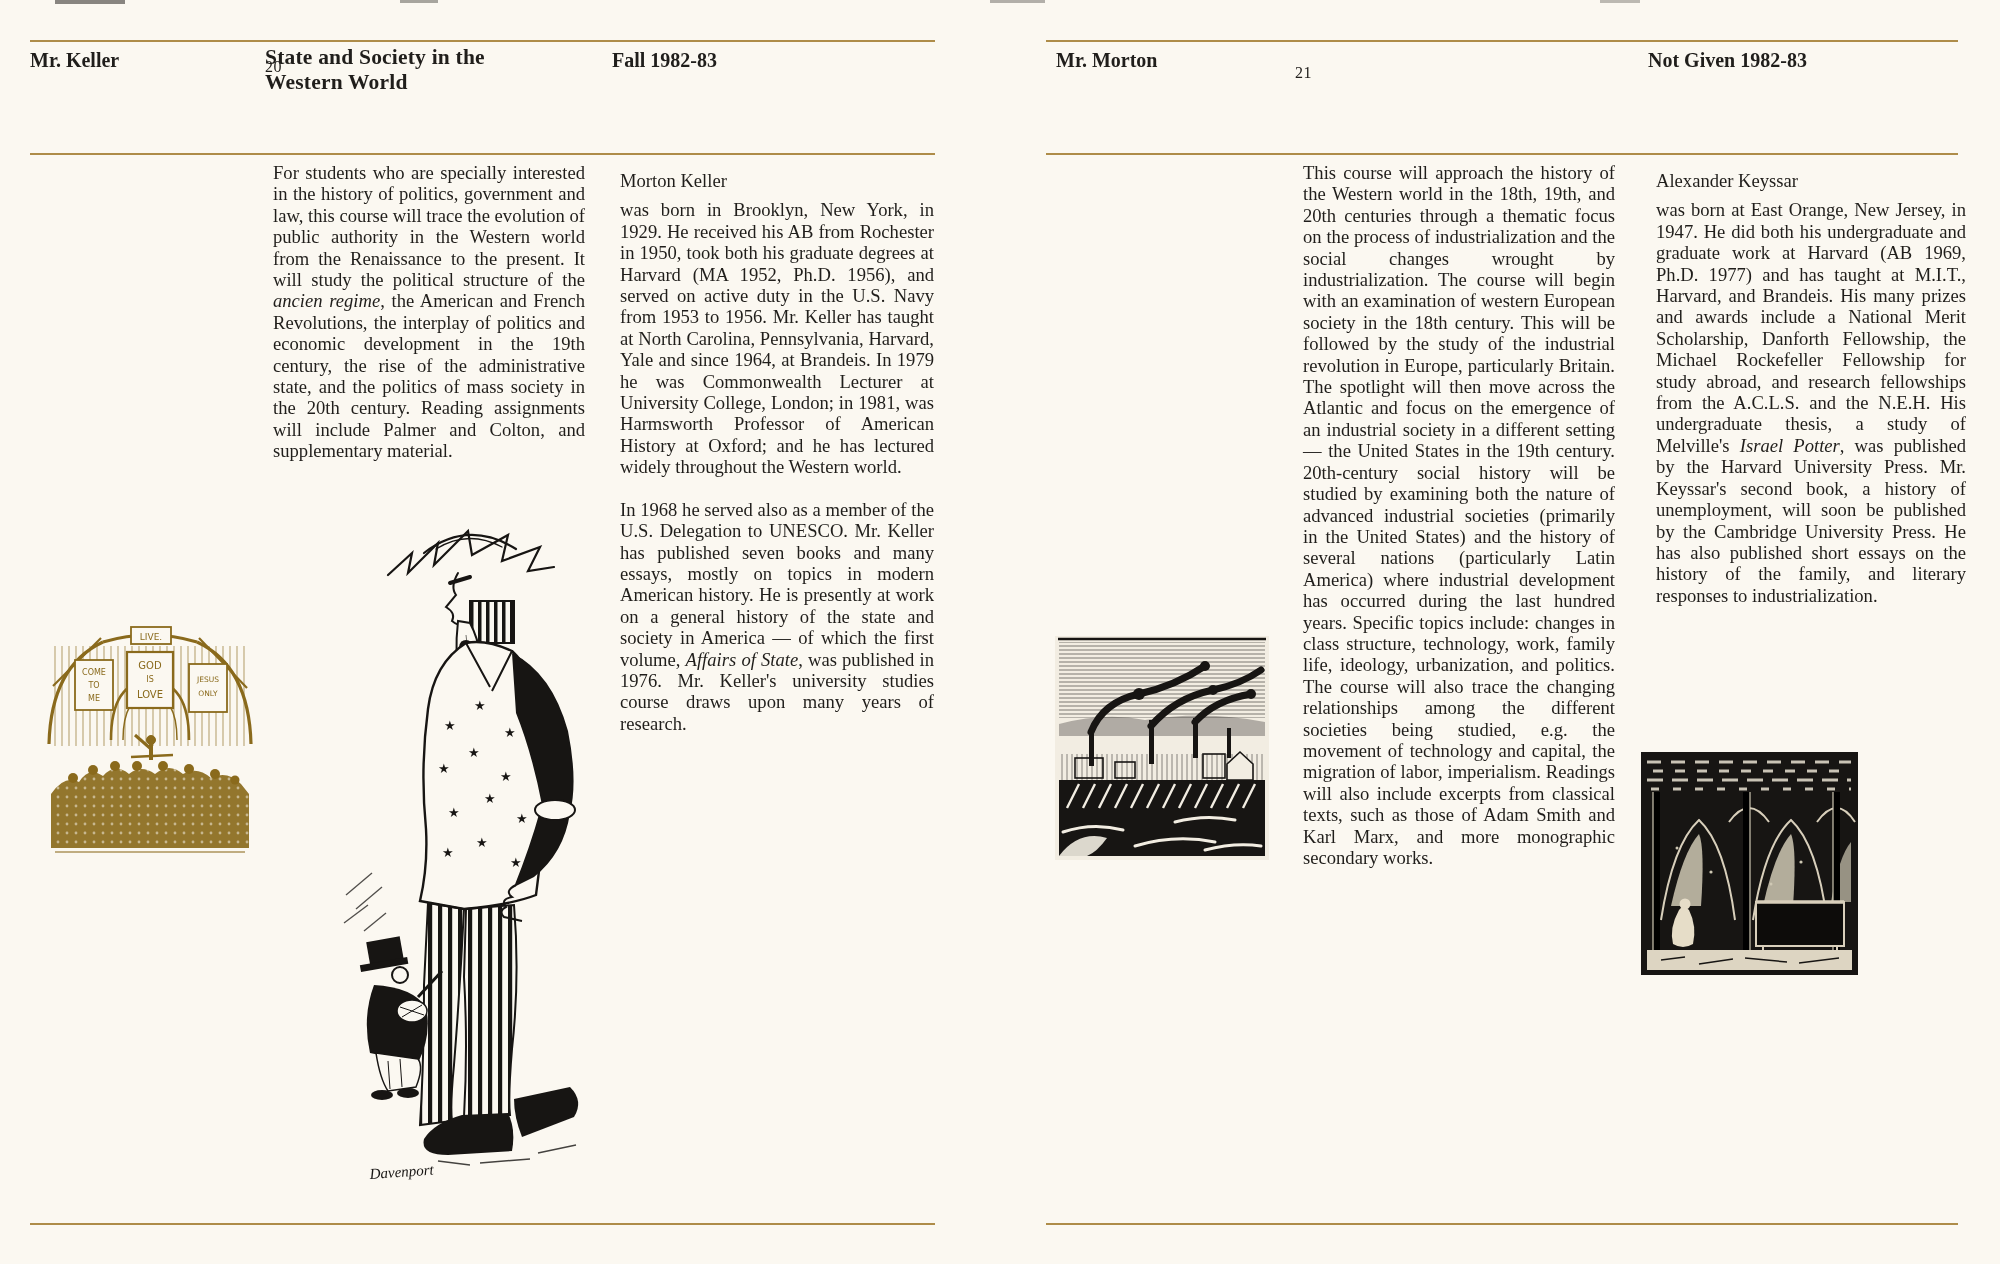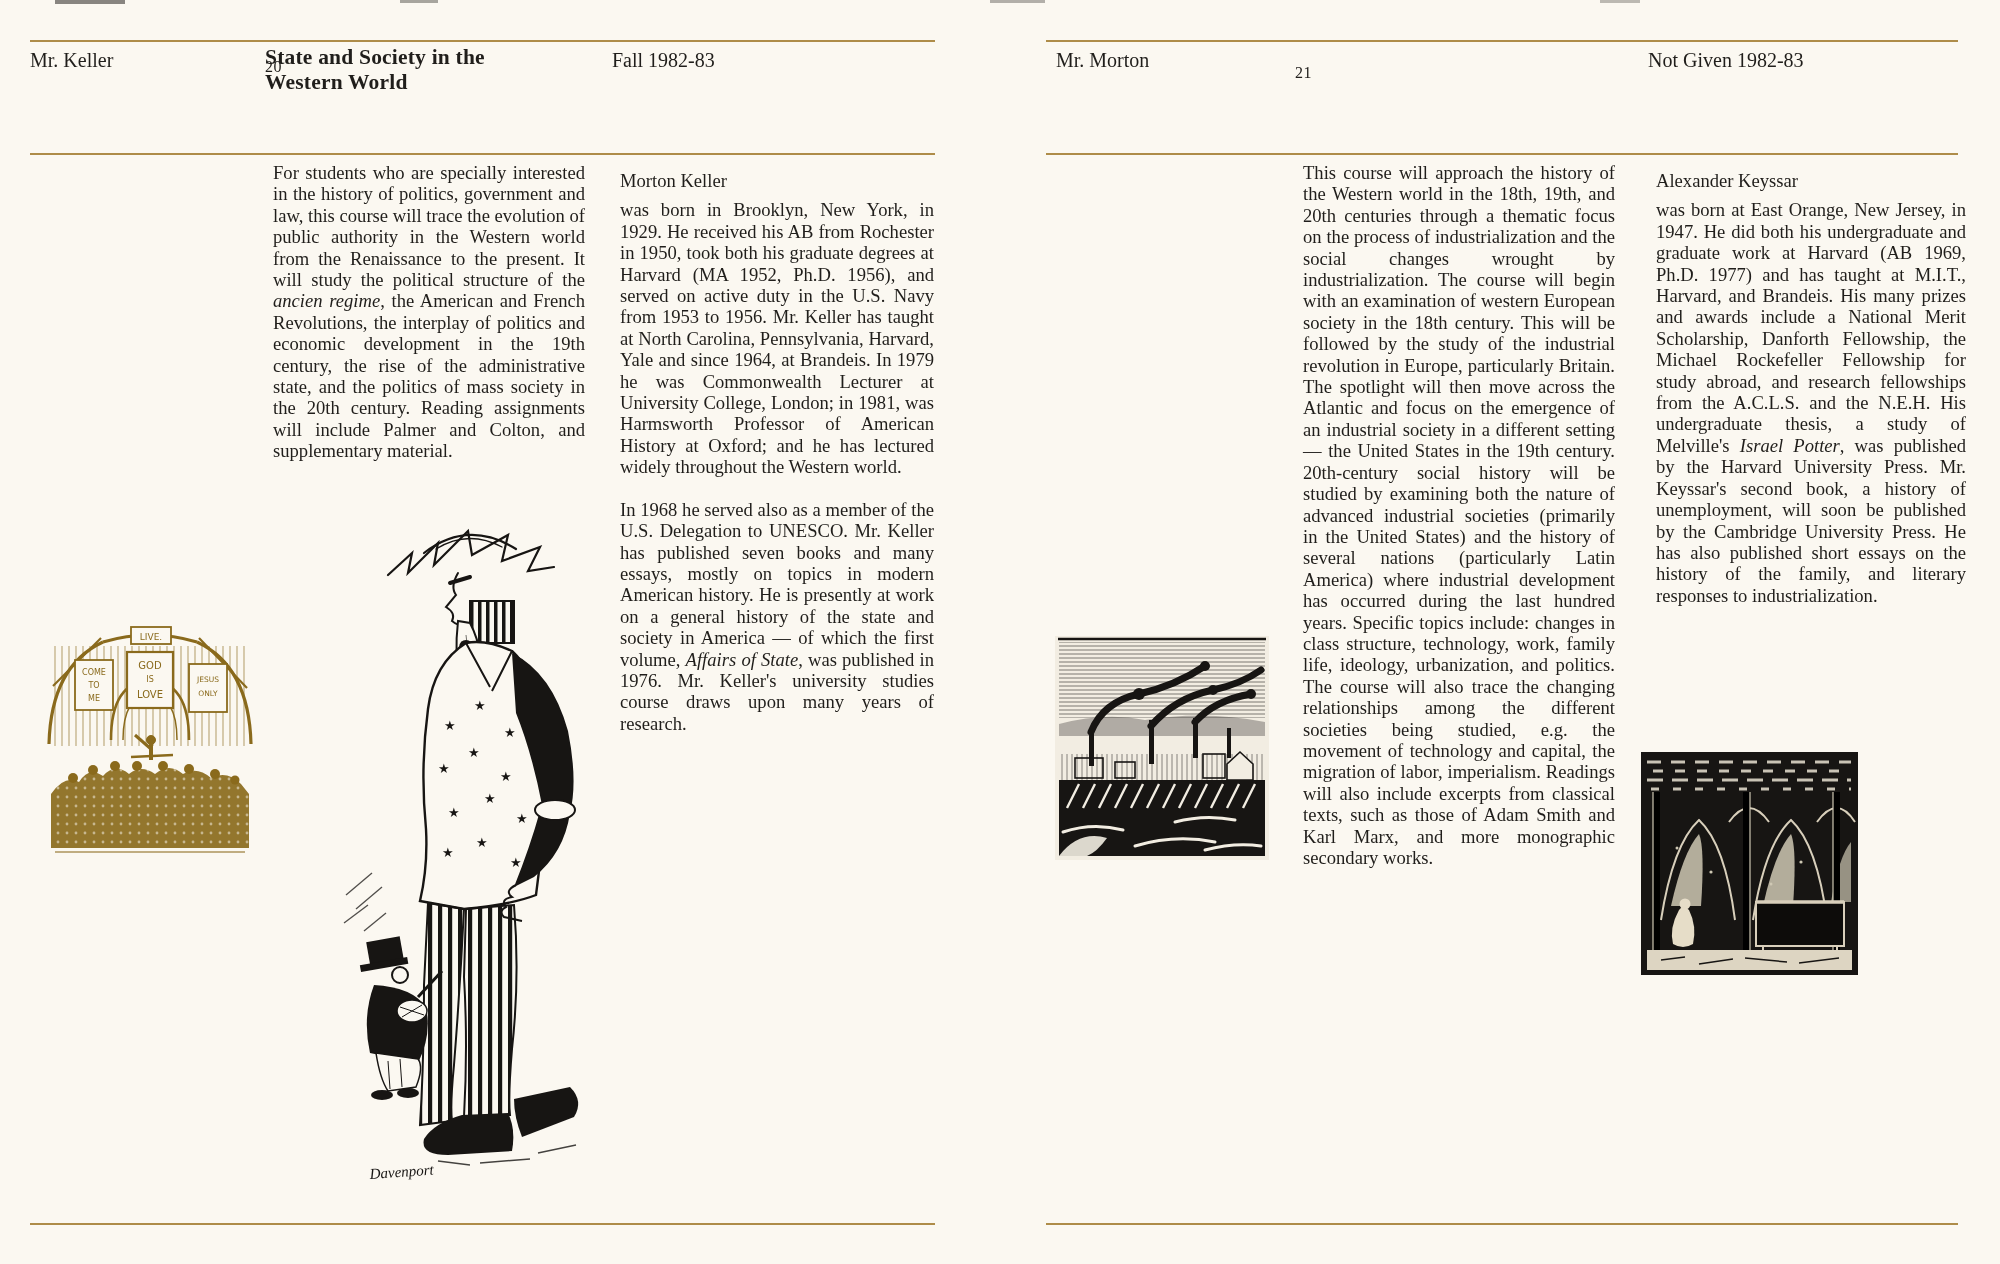--- a/index.html
+++ b/index.html
@@ -12,7 +12,7 @@
   }
   .rule { position:absolute; height:2px; background:#ae8c49; }
   .pagenum { position:absolute; font-size:16px; letter-spacing:.5px;margin-top:48px; }
-  .instructor, .term { position:absolute; font-size:20px; }
+  .instructor, .term { position:absolute; font-size:20px;font-weight:bold; }
   .course-title { position:absolute; font-size:21.5px; font-weight:bold; line-height:25px; letter-spacing:.2px; }
   .col {
     position:absolute; font-size:18.6px; line-height:21.4px;

